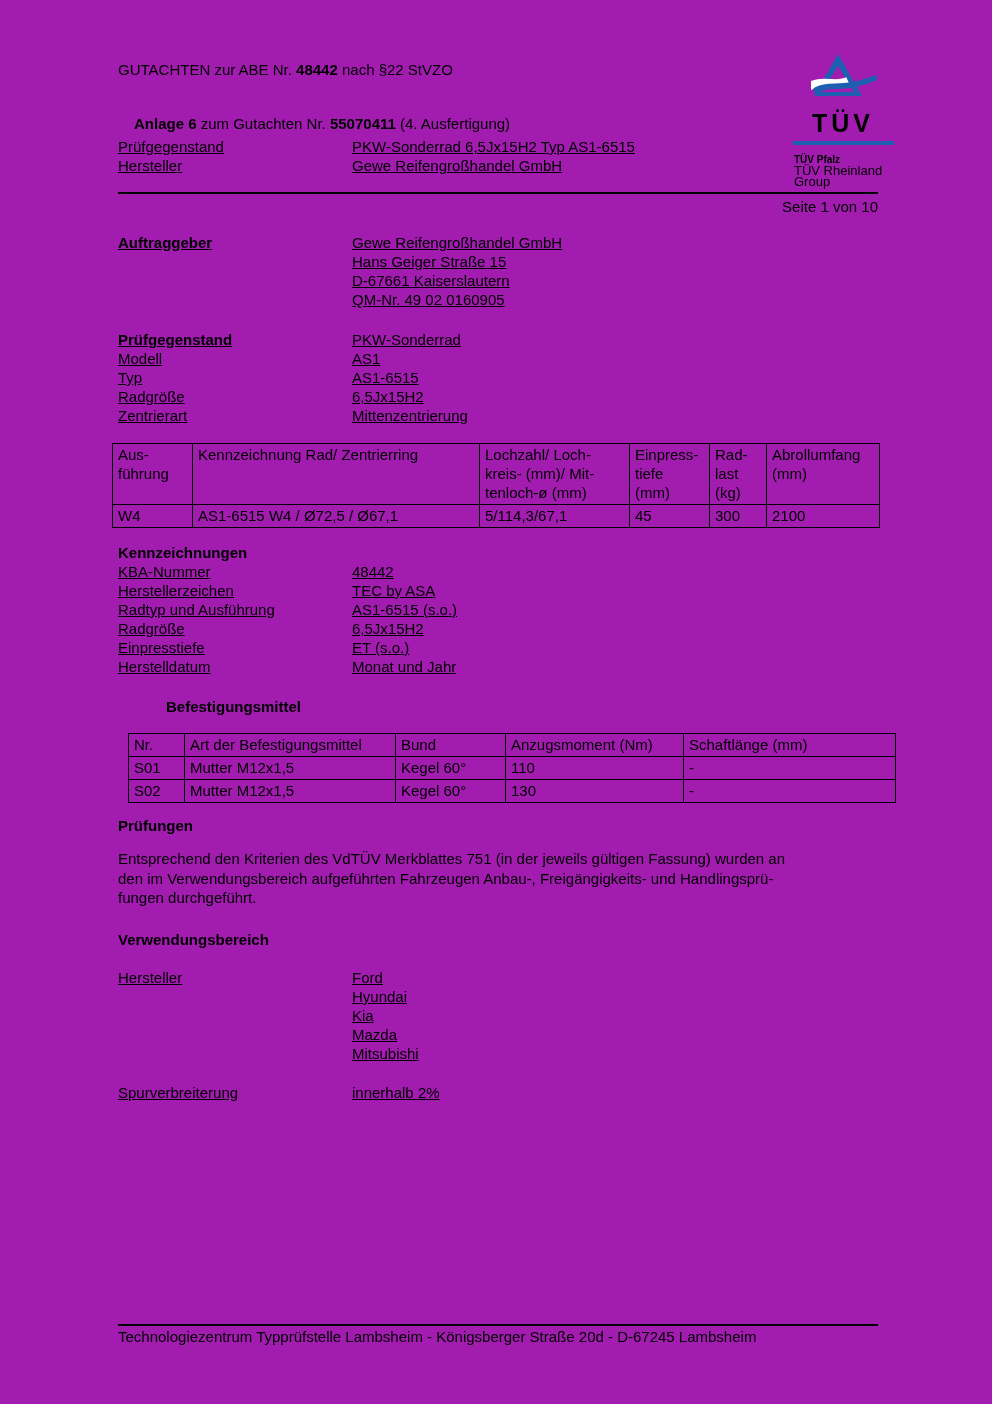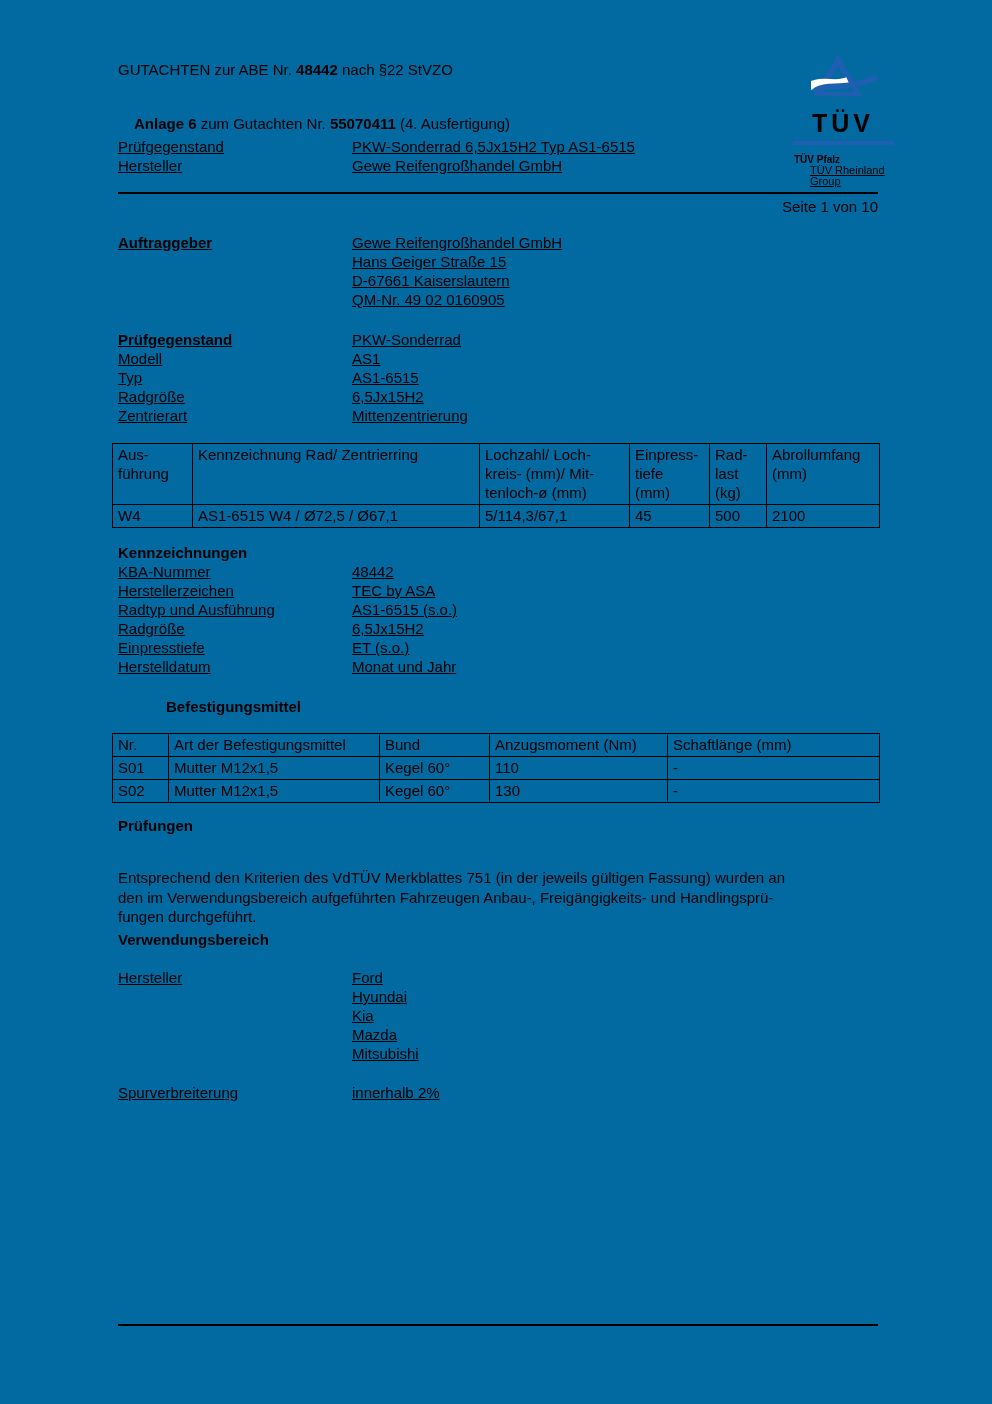--- a/index.html
+++ b/index.html
@@ -8,7 +8,7 @@
     position: relative;
     width: 992px;
     height: 1404px;
-    background: #0369a1;
+    background: #a21caf;
     font-family: "Liberation Sans", sans-serif;
     font-size: 15px;
     color: #000;

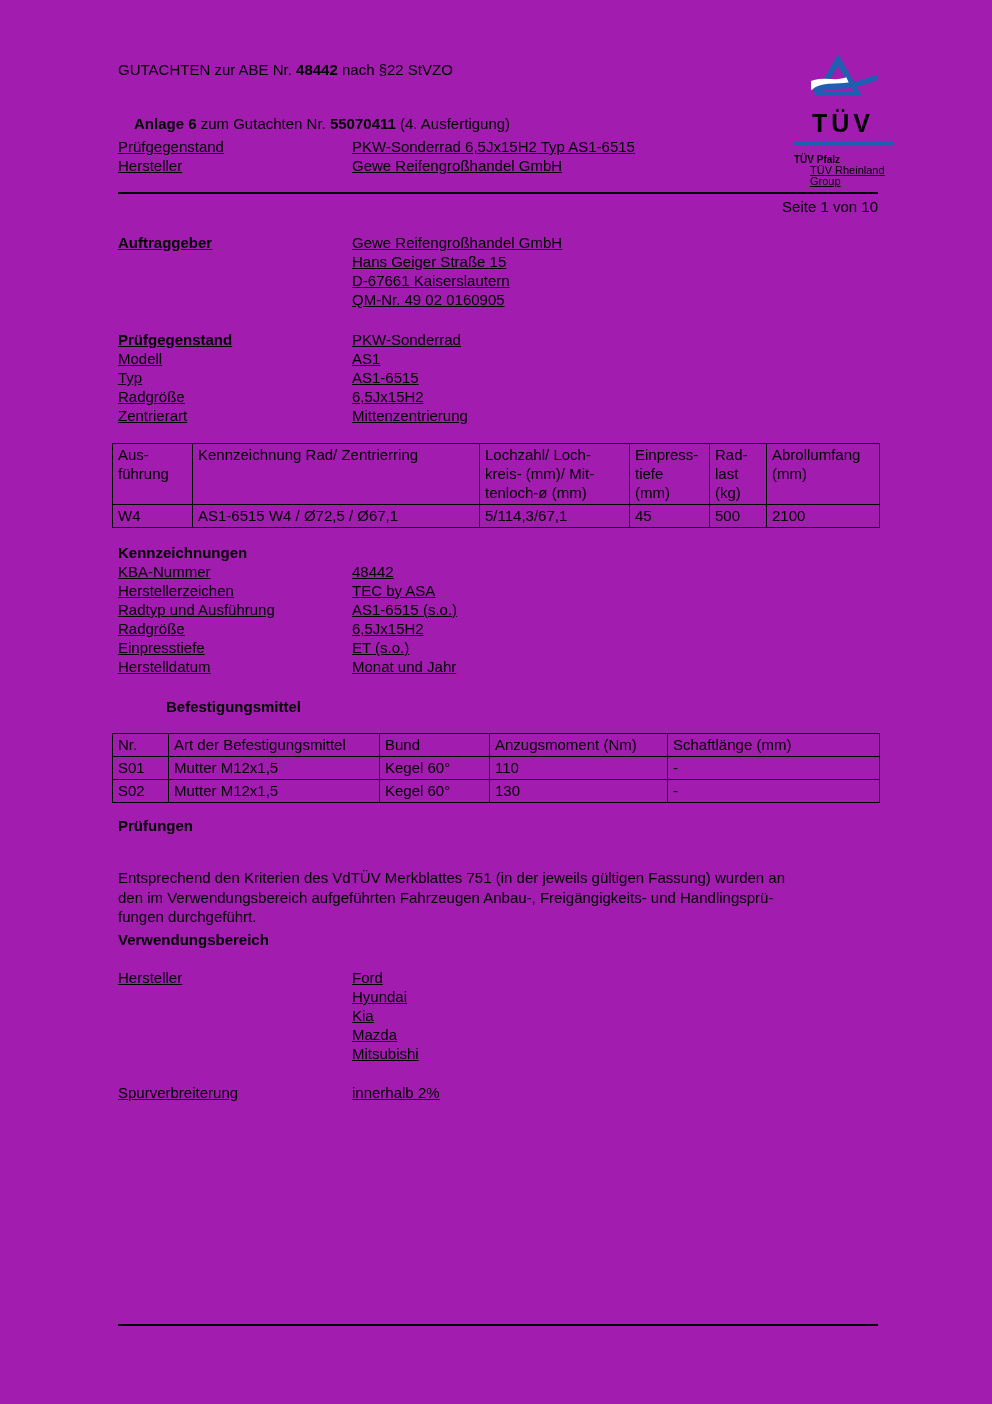--- a/index.html
+++ b/index.html
@@ -48,7 +48,7 @@
   }
   .logo-rule { width: 101px; height: 4px; margin-top: 2px; margin-left: 2px; }
   .logo-sub1 { font-size: 10px; font-weight: bold; line-height: 11px; margin-top: 9px; margin-left: 3px; }
-  .logo-sub2 { font-size: 11px; line-height: 11px; margin-left: 19px; text-decoration: underline; }
+  .logo-sub2 { font-size: 13px; line-height: 11px; margin-left: 3px; }
   .pagenum { width: 760px; text-align: right; line-height: 19px; }
 </style>
 </head>

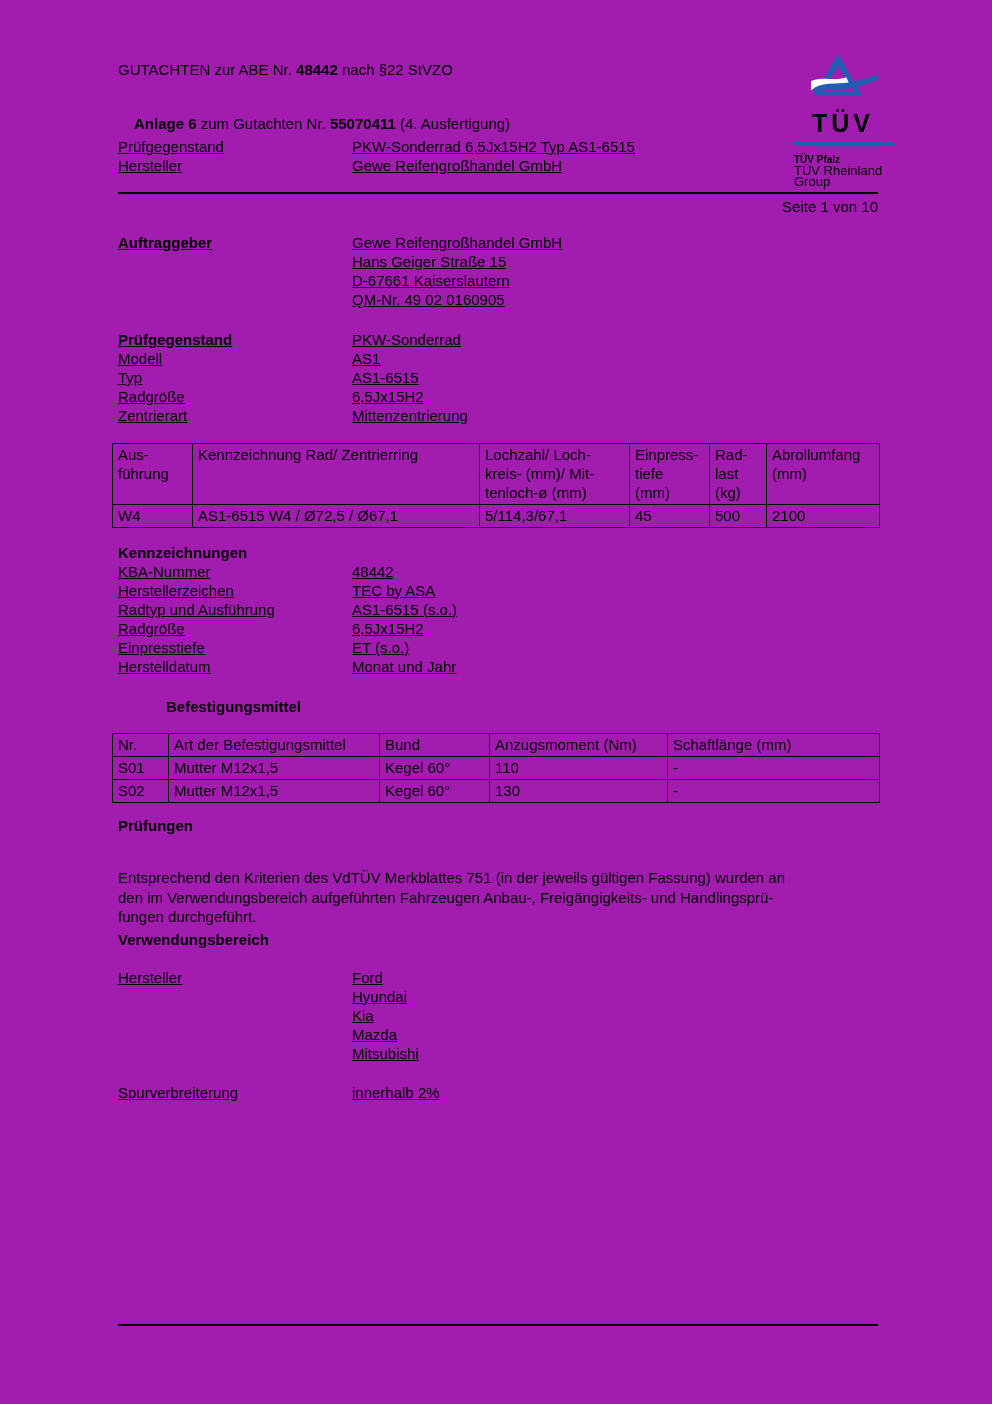--- a/index.html
+++ b/index.html
@@ -141,7 +141,7 @@
       <td>AS1-6515 W4 / Ø72,5 / Ø67,1</td>
       <td>5/114,3/67,1</td>
       <td>45</td>
-      <td>500</td>
+      <td>300</td>
       <td>2100</td>
     </tr>
   </tbody>

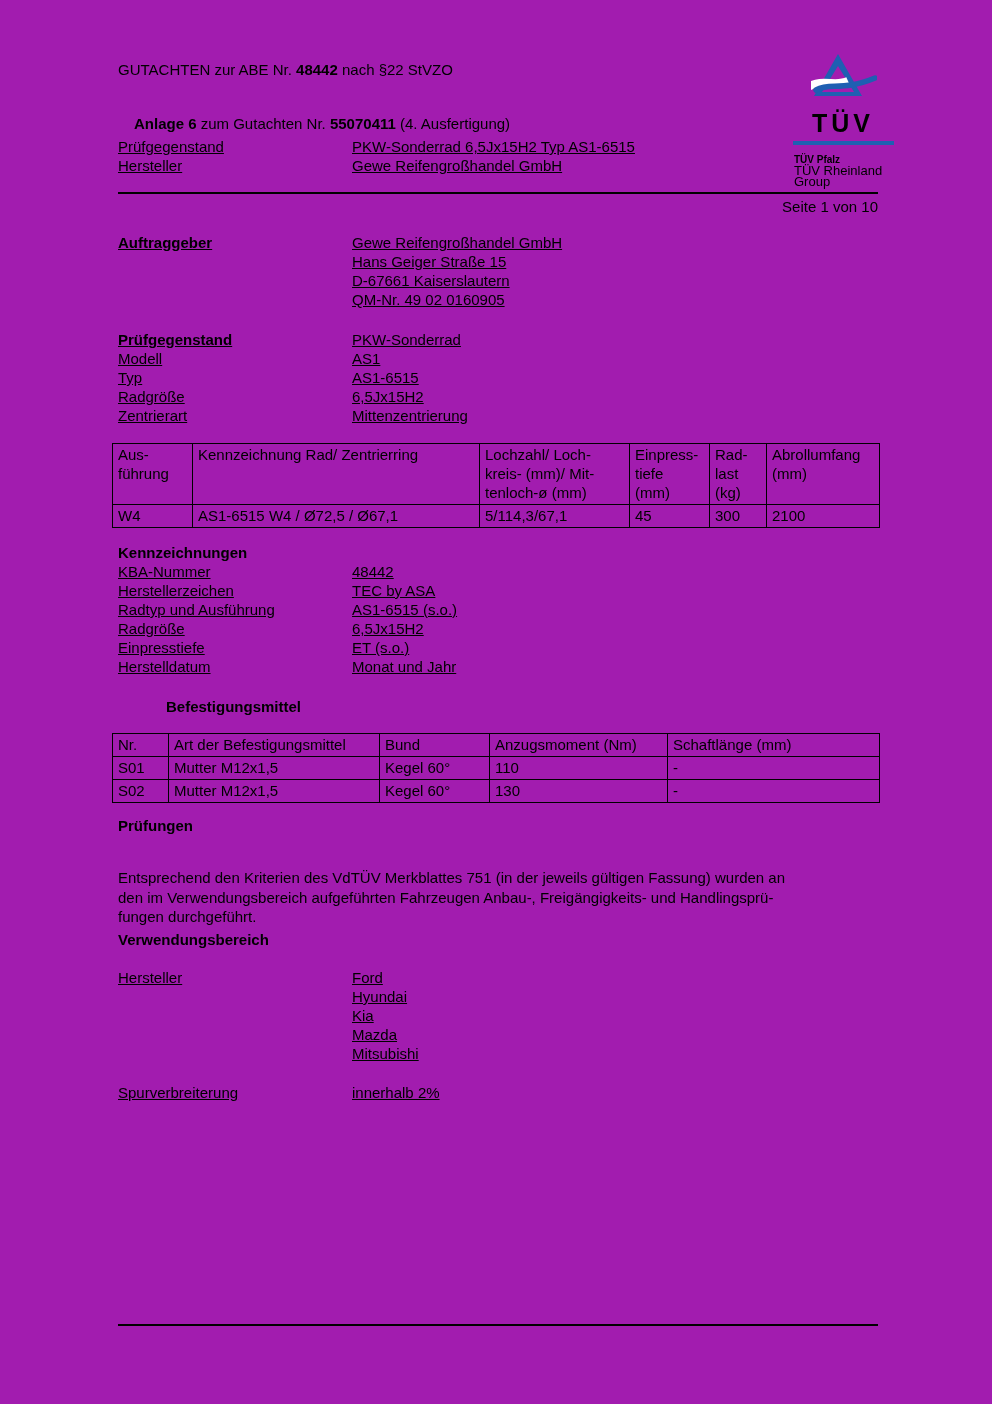--- a/index.html
+++ b/index.html
@@ -165,7 +165,7 @@
 
   <div class="abs b line" style="top:697px; left:118px;margin-left:48px;">Befestigungsmittel</div>
 
-  <table class="abs" style="top:733px; left:112px; width:767px;padding-left:40px;">
+  <table class="abs" style="top:733px; left:128px; width:767px;padding-left:40px;">
     <colgroup>
       <col style="width:56px">
         <col style="width:211px">

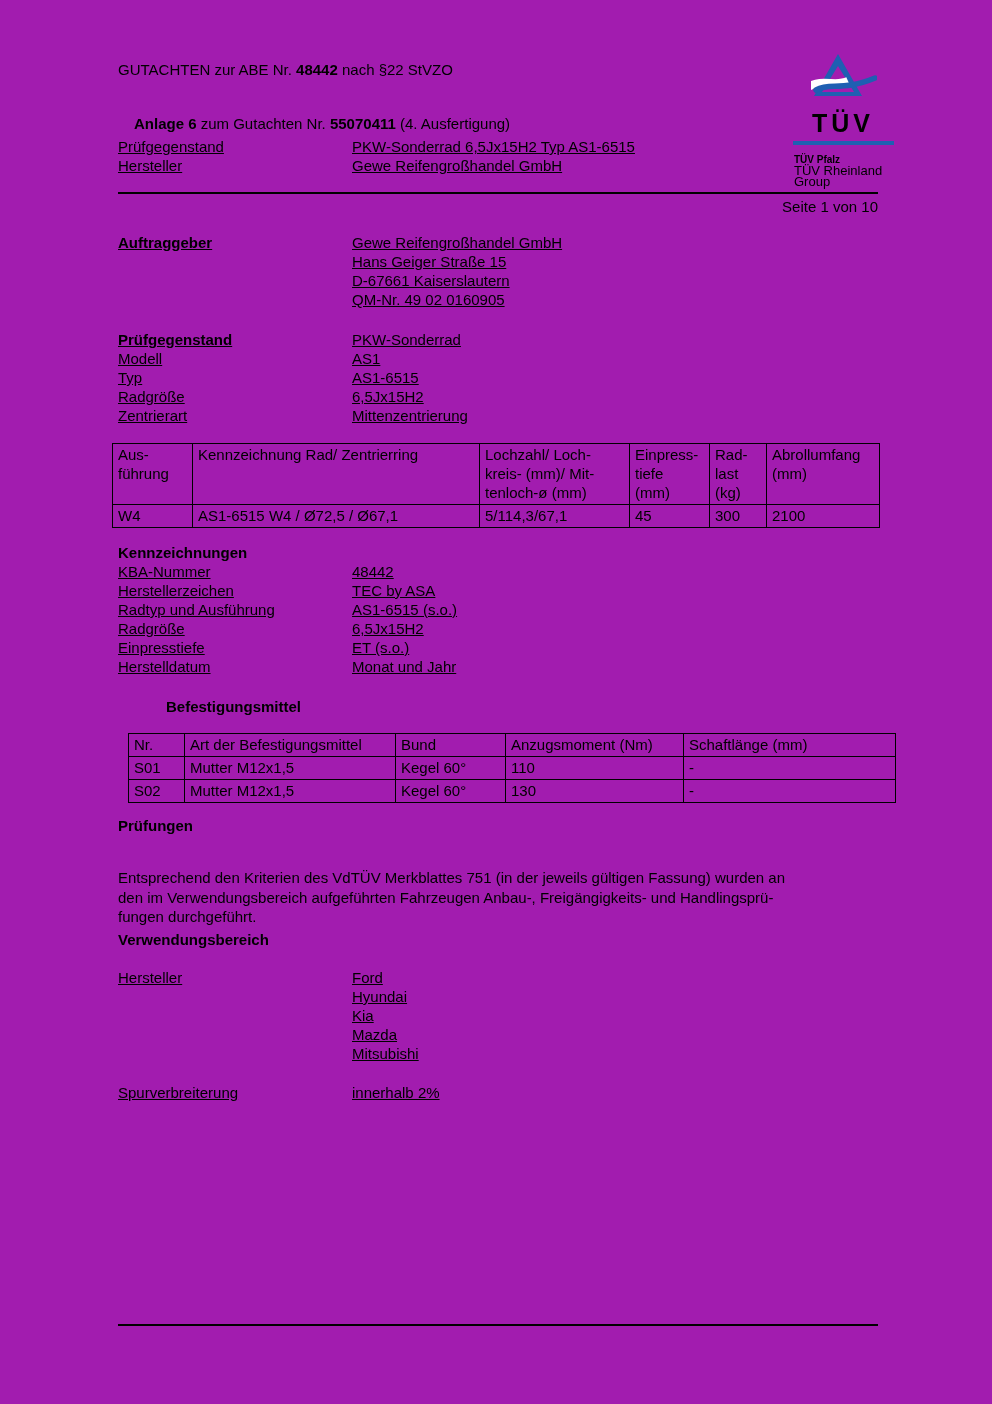--- a/index.html
+++ b/index.html
@@ -199,7 +199,7 @@
     </table>
 
   <div class="abs b line" style="top:816px; left:118px;">Prüfungen</div>
-  <div class="abs para" style="top:868px; left:118px;">Entsprechend den Kriterien des VdTÜV Merkblattes 751 (in der jeweils gültigen Fassung) wurden an
+  <div class="abs para" style="top:849px; left:118px;">Entsprechend den Kriterien des VdTÜV Merkblattes 751 (in der jeweils gültigen Fassung) wurden an
 den im Verwendungsbereich aufgeführten Fahrzeugen Anbau-, Freigängigkeits- und Handlingsprü-
 fungen durchgeführt.</div>
 

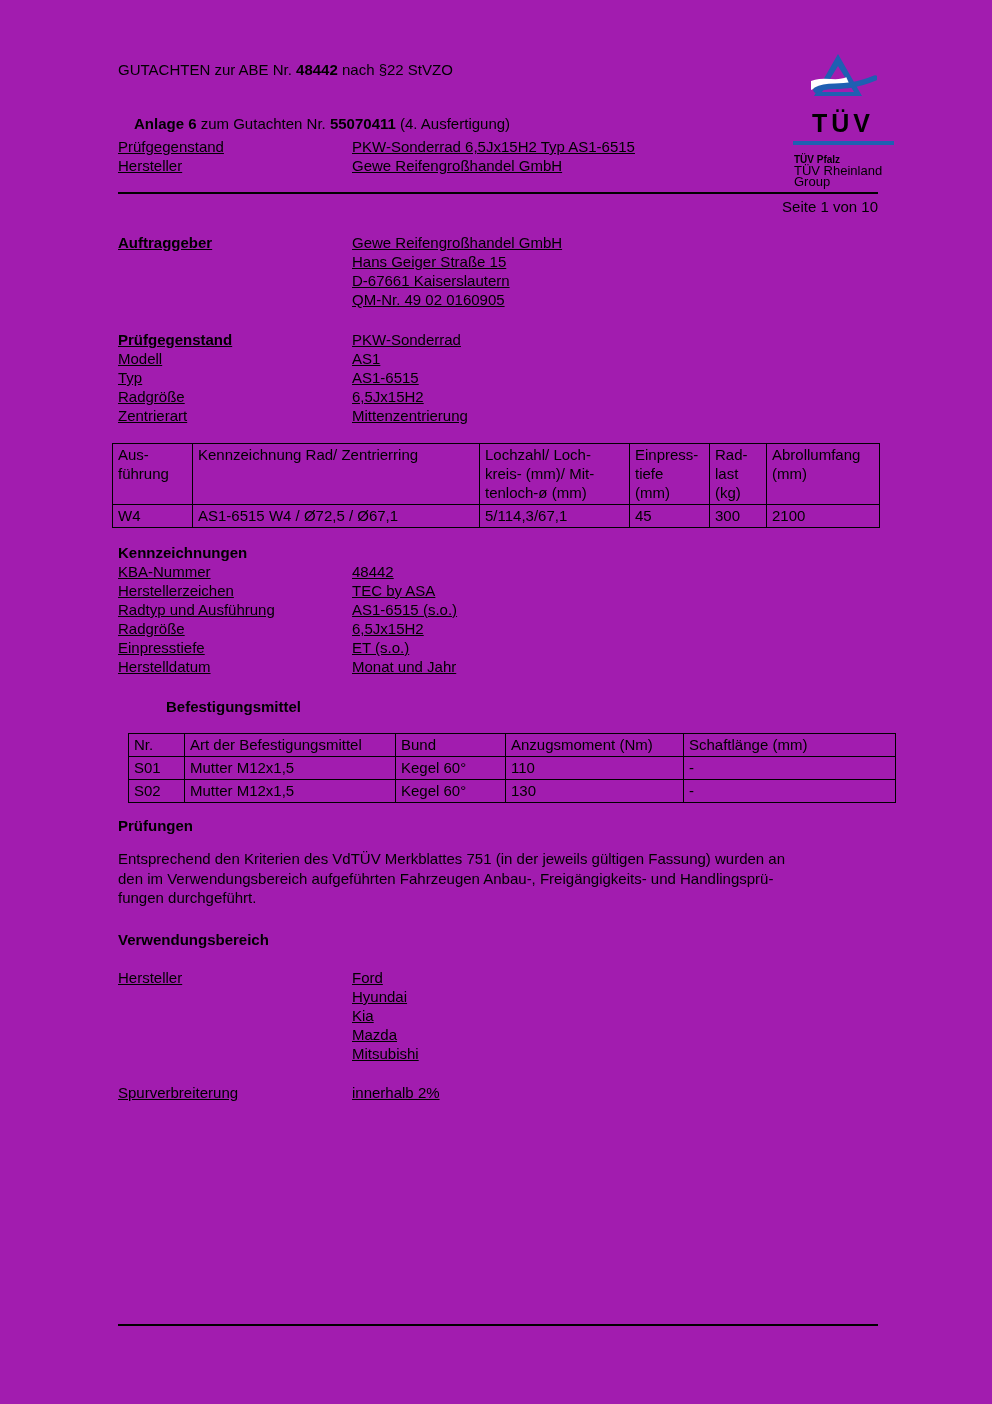--- a/index.html
+++ b/index.html
@@ -224,6 +224,7 @@
   </div>
 
   <div class="abs rule-thin" style="top:1324px; left:118px; width:760px;"></div>
+  <div class="abs line" style="top:1327px; left:118px; width:760px;">Technologiezentrum Typprüfstelle Lambsheim - Königsberger Straße 20d - D-67245 Lambsheim</div>
 
 </div>
 

